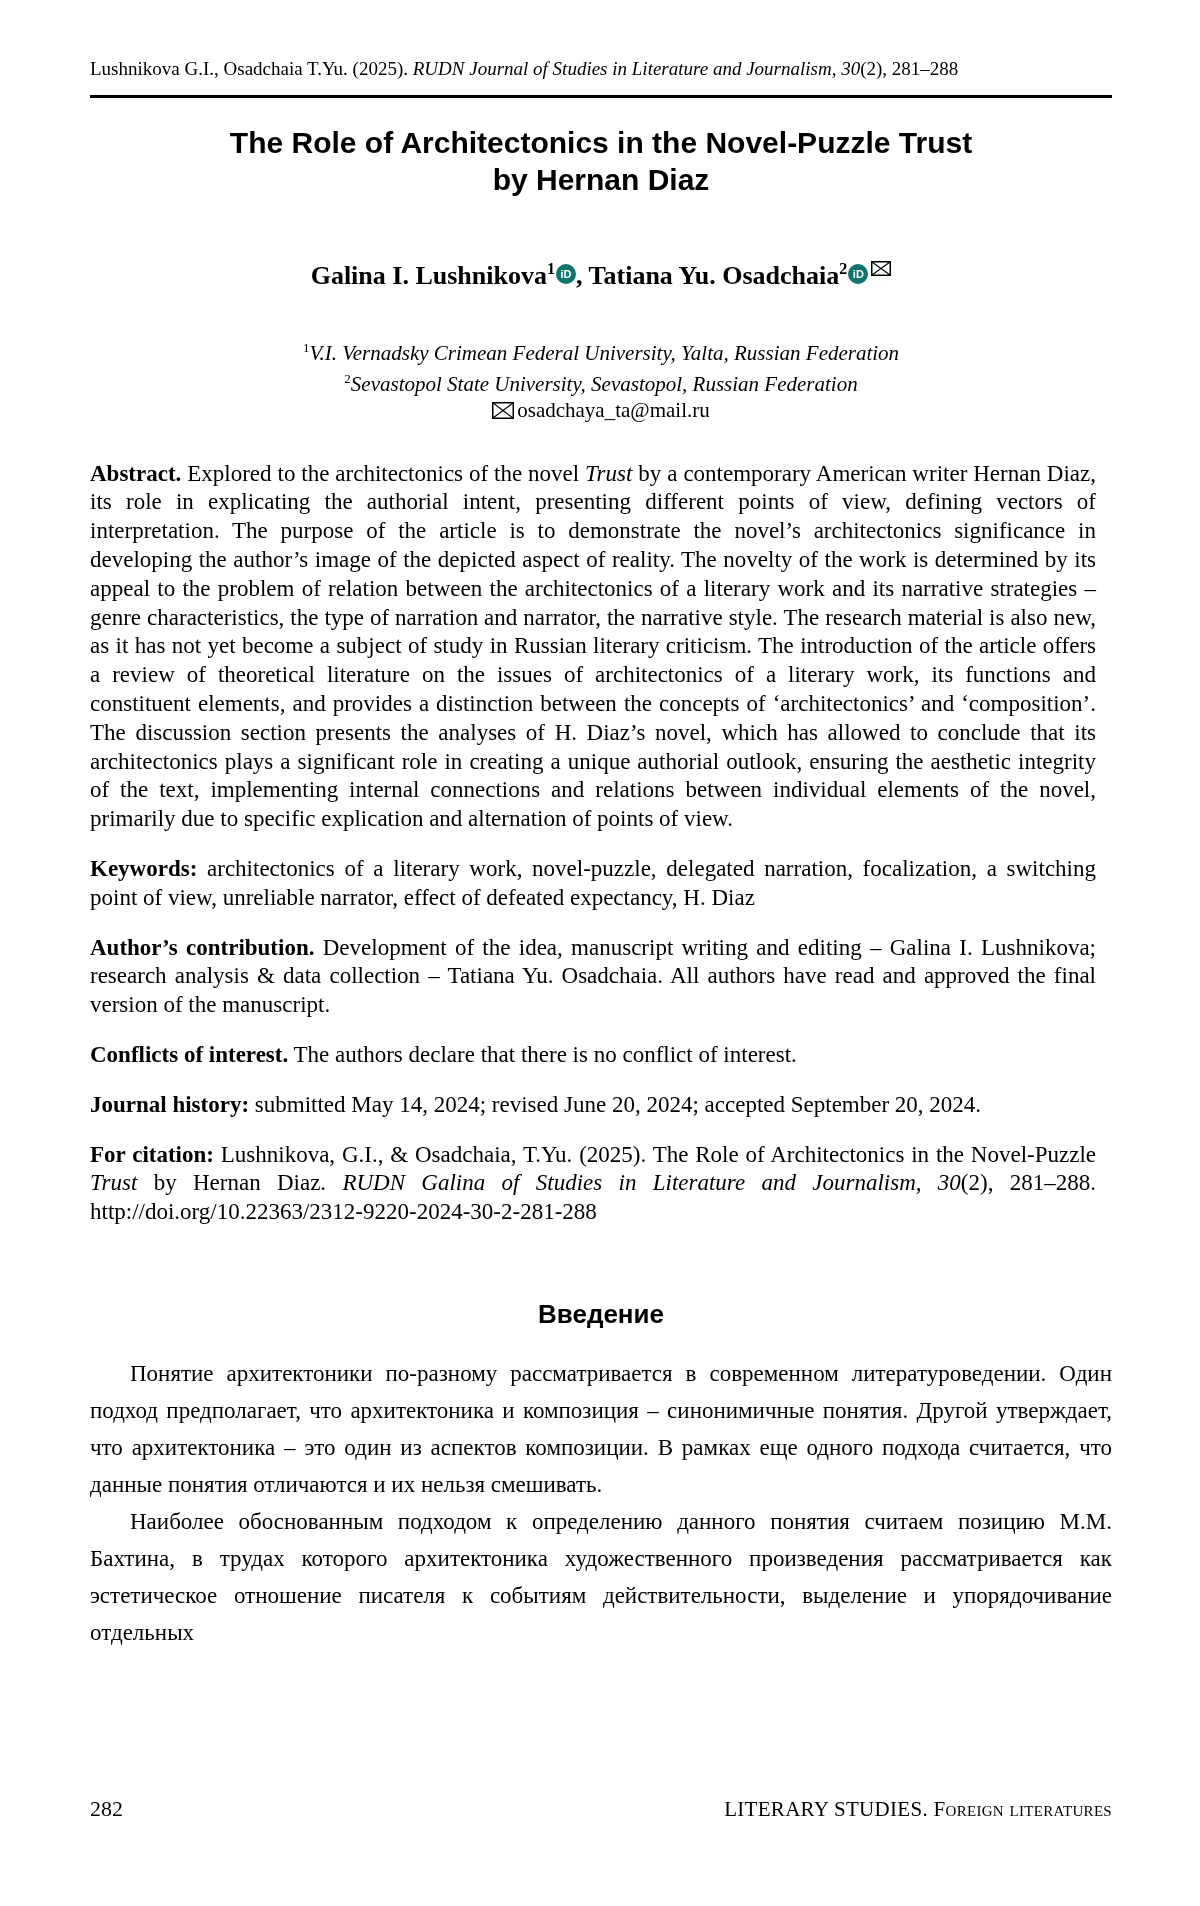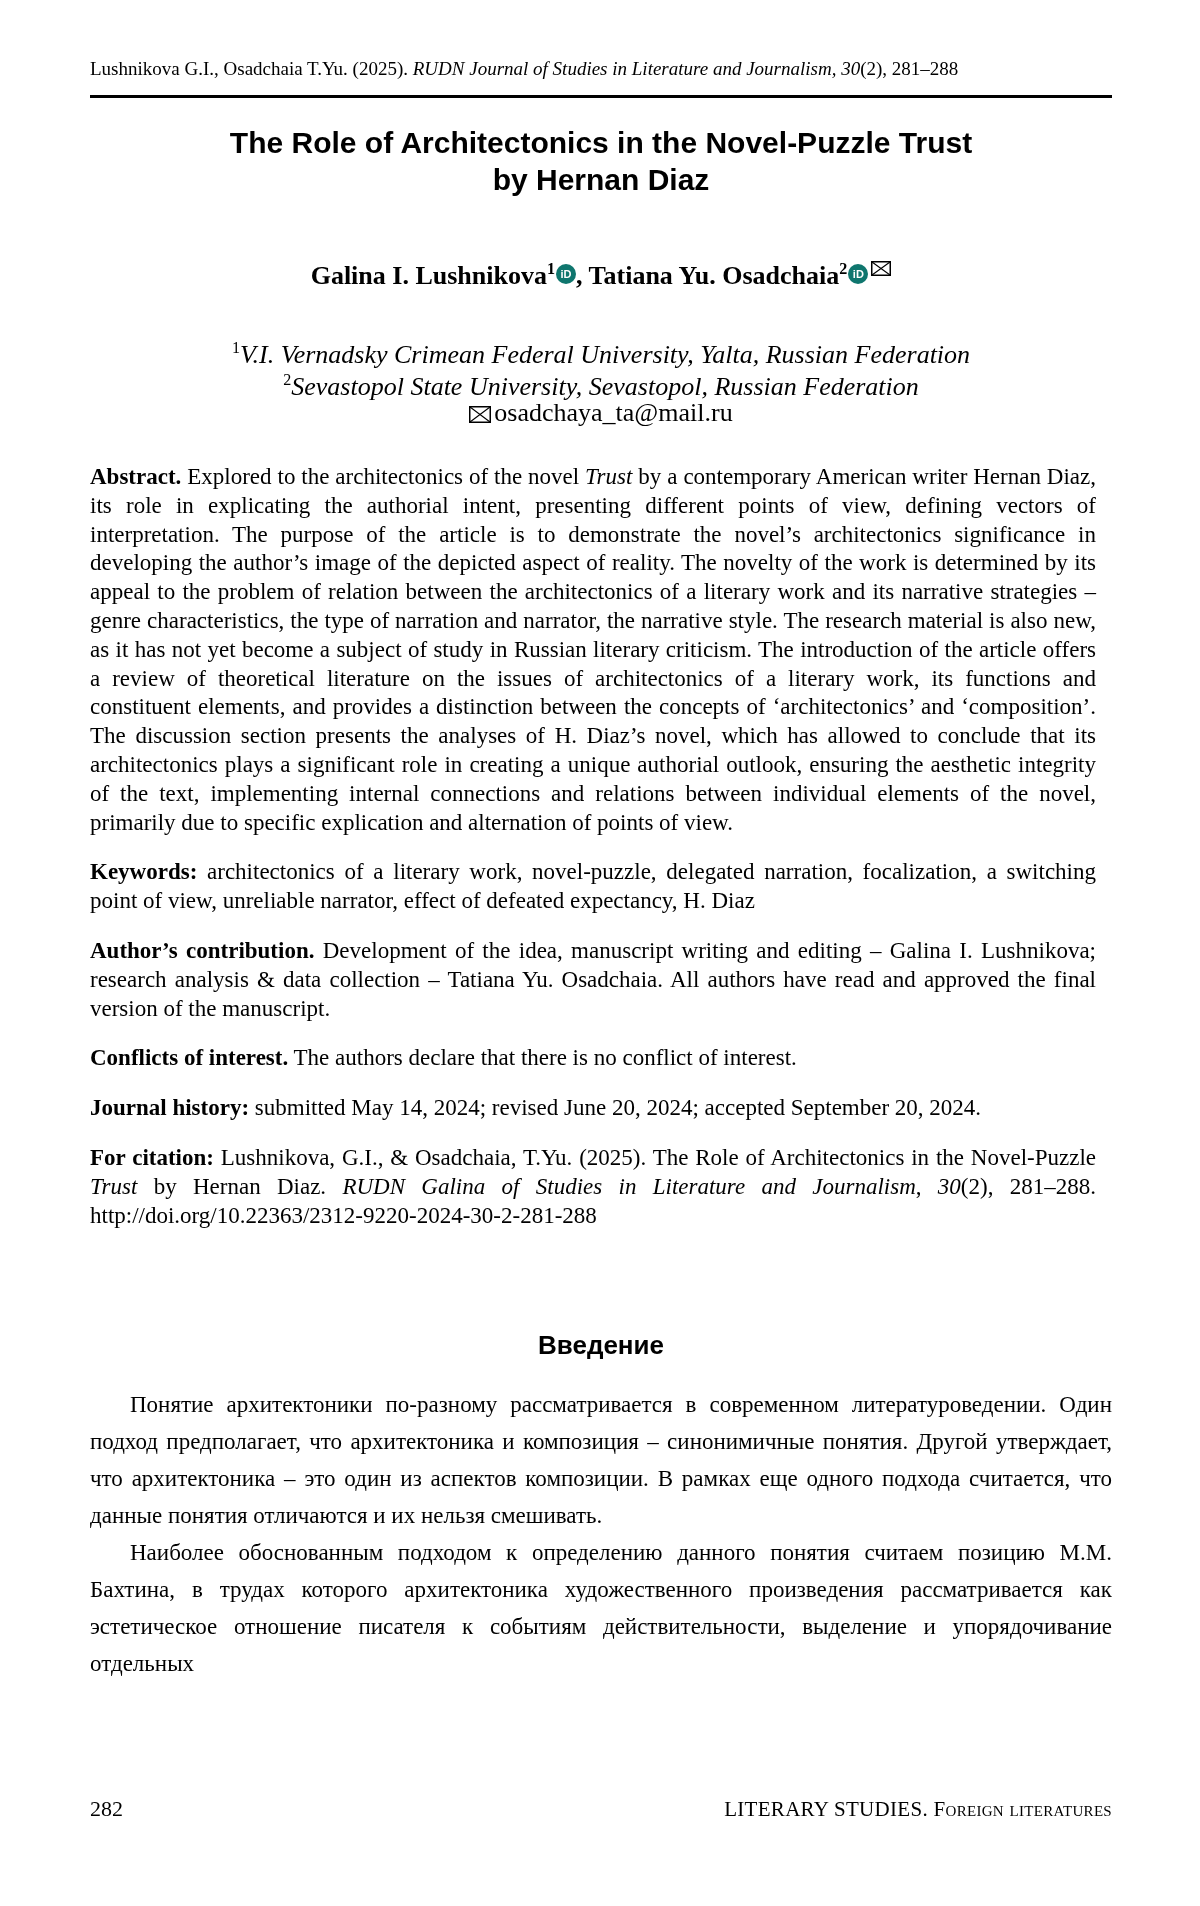--- a/index.html
+++ b/index.html
@@ -36,7 +36,7 @@
   }
   .env-icon { vertical-align: 8px; margin-left: 3px; }
 
-  .affil { margin-top: 44px; text-align: center; font-size: 26px; line-height: 26px; }
+  .affil { margin-top: 44px; text-align: center; font-size: 21px; line-height: 26px; }
   .affil .affil-line { font-style: italic; }
   .affil sup { font-size: 62%; font-style: normal; }
   .email-line { font-style: normal; }

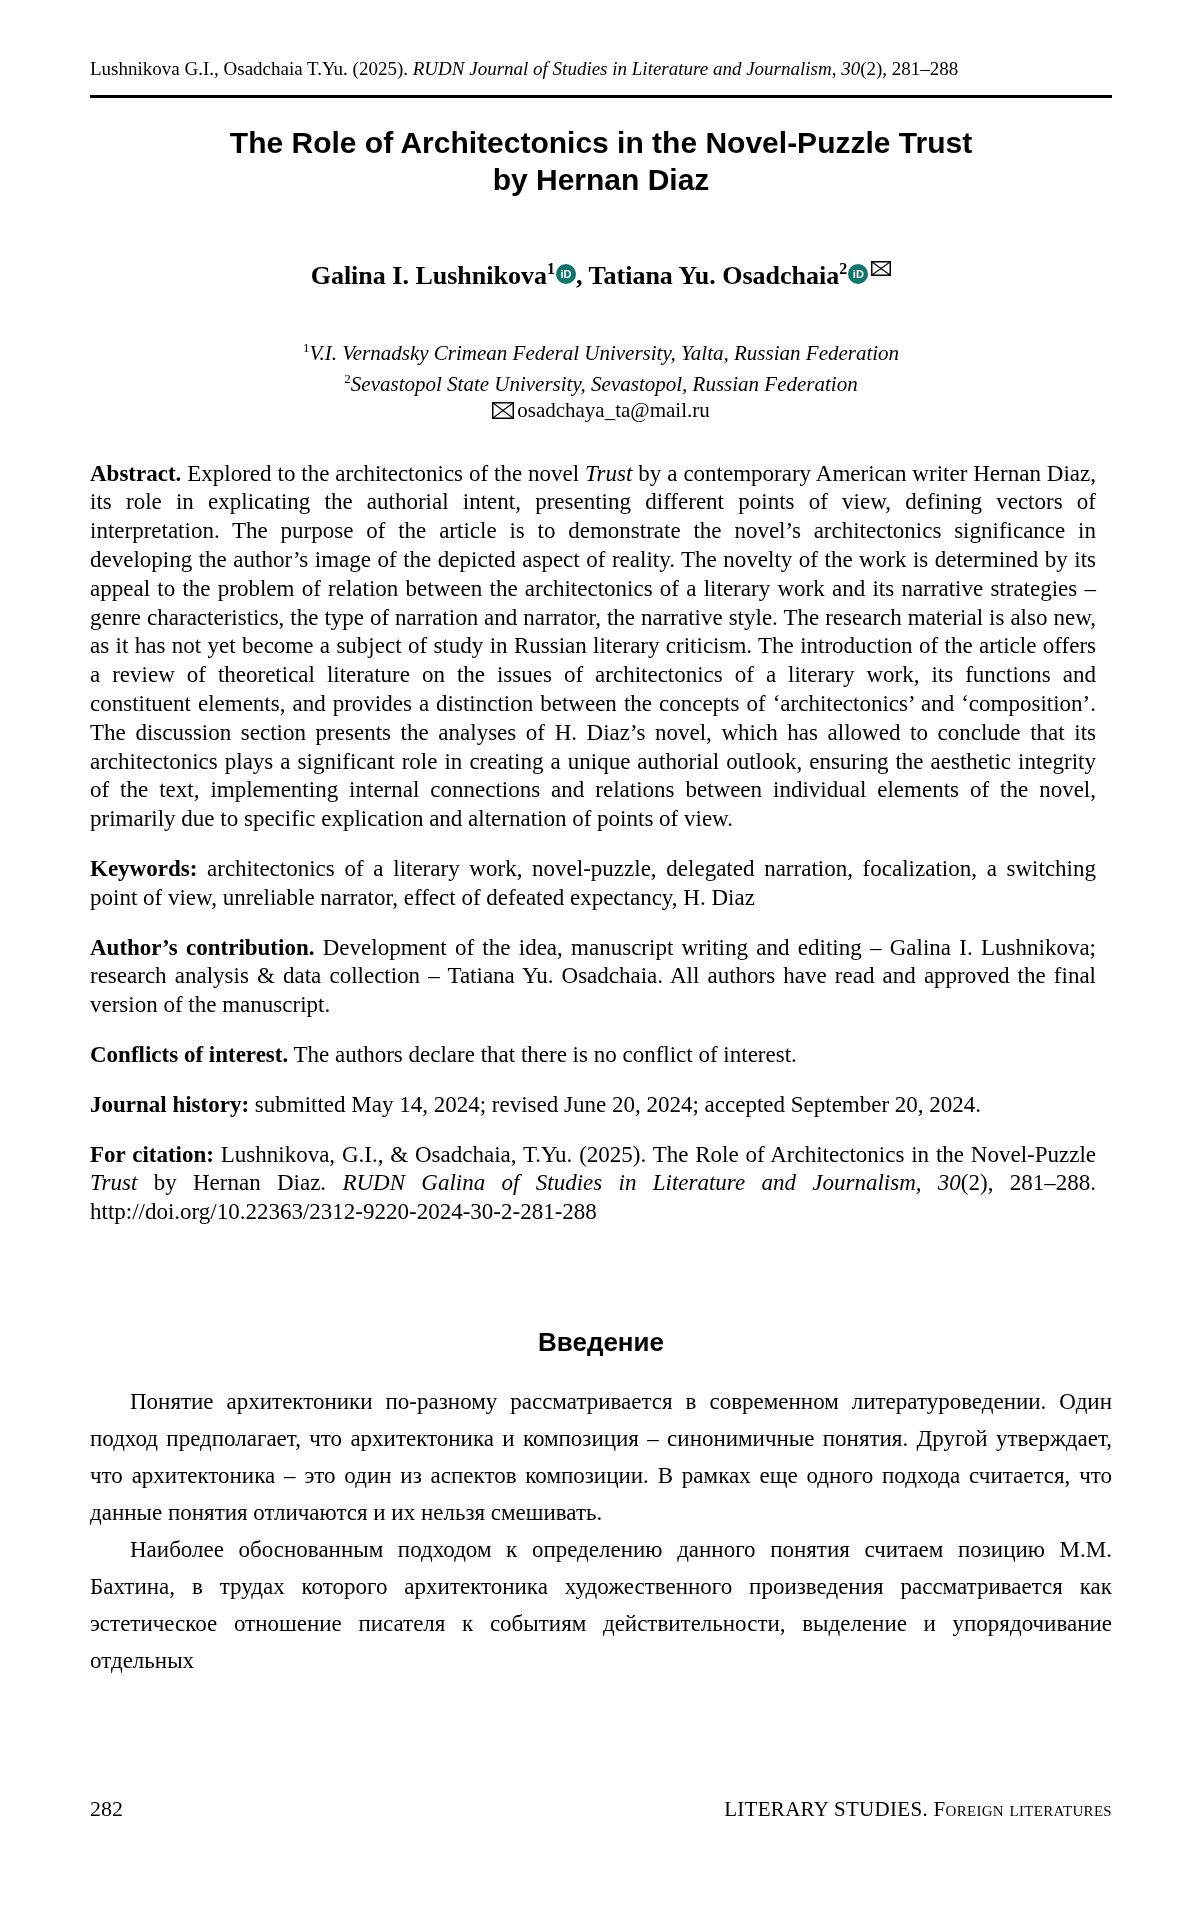--- a/index.html
+++ b/index.html
@@ -48,7 +48,7 @@
   .para i { font-style: italic; }
 
   .section-heading {
-    margin-top: 100px; text-align: center;
+    margin-top: 72px; text-align: center;
     font-family: "Liberation Sans", sans-serif;
     font-size: 26px; font-weight: bold;
   }

